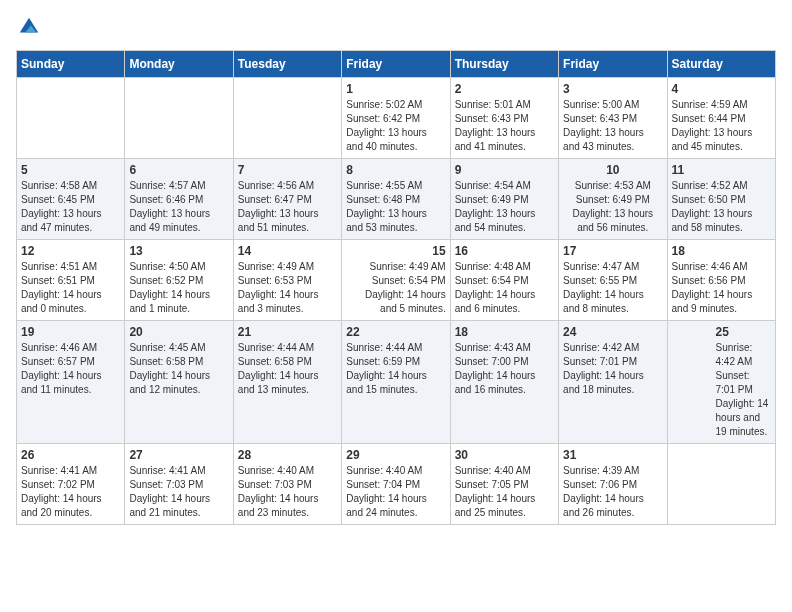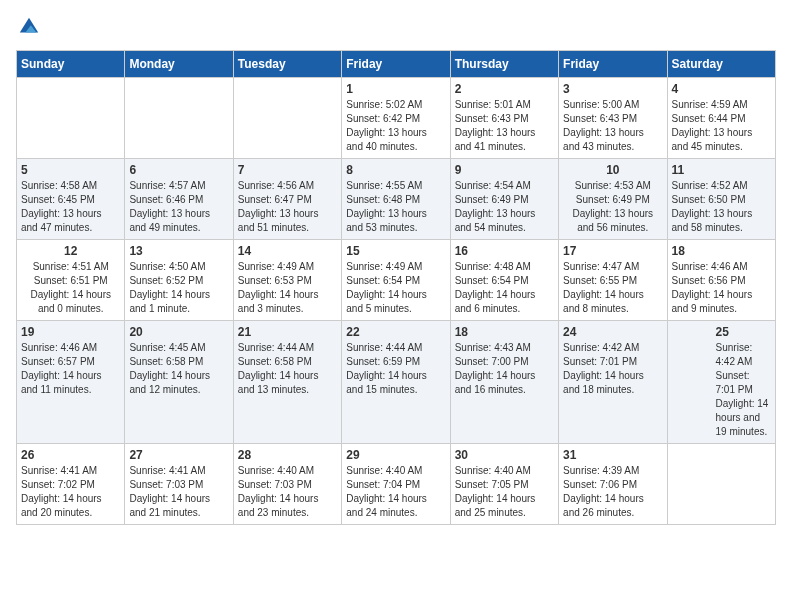--- a/index.html
+++ b/index.html
@@ -180,7 +180,7 @@
         </td>
       </tr>
       <tr>
-        <td style="background-color: rgb(255, 255, 255); text-align: center;">
+        <td style="background-color: rgb(255, 255, 255);">
           <div class="day-number">12</div>
           <div class="day-info">Sunrise: 4:51 AM<br>Sunset: 6:51 PM<br>Daylight: 14 hours and 0 minutes.</div>
         </td>

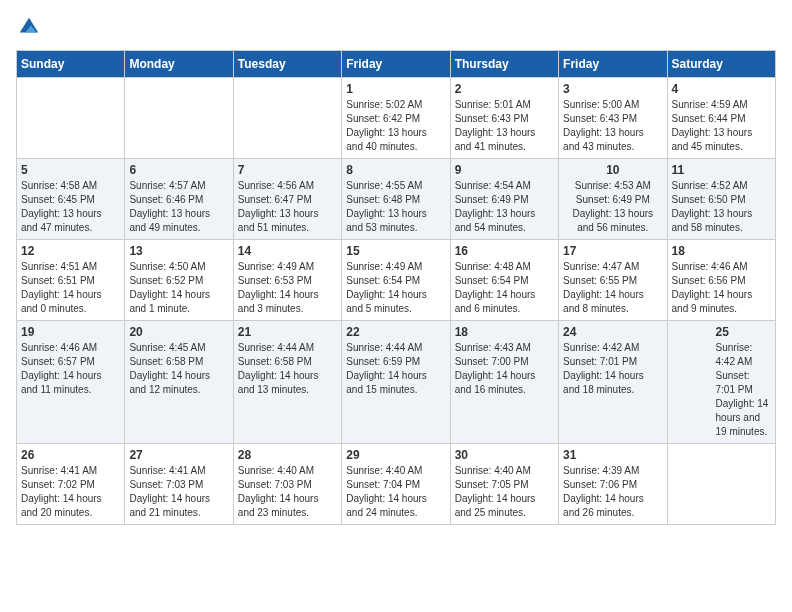--- a/index.html
+++ b/index.html
@@ -192,7 +192,7 @@
           <div class="day-number">14</div>
           <div class="day-info">Sunrise: 4:49 AM<br>Sunset: 6:53 PM<br>Daylight: 14 hours and 3 minutes.</div>
         </td>
-        <td style="background-color: rgb(255, 255, 255);">
+        <td style="background-color: rgb(255, 255, 255); text-align: right;">
           <div class="day-number">15</div>
           <div class="day-info">Sunrise: 4:49 AM<br>Sunset: 6:54 PM<br>Daylight: 14 hours and 5 minutes.</div>
         </td>

